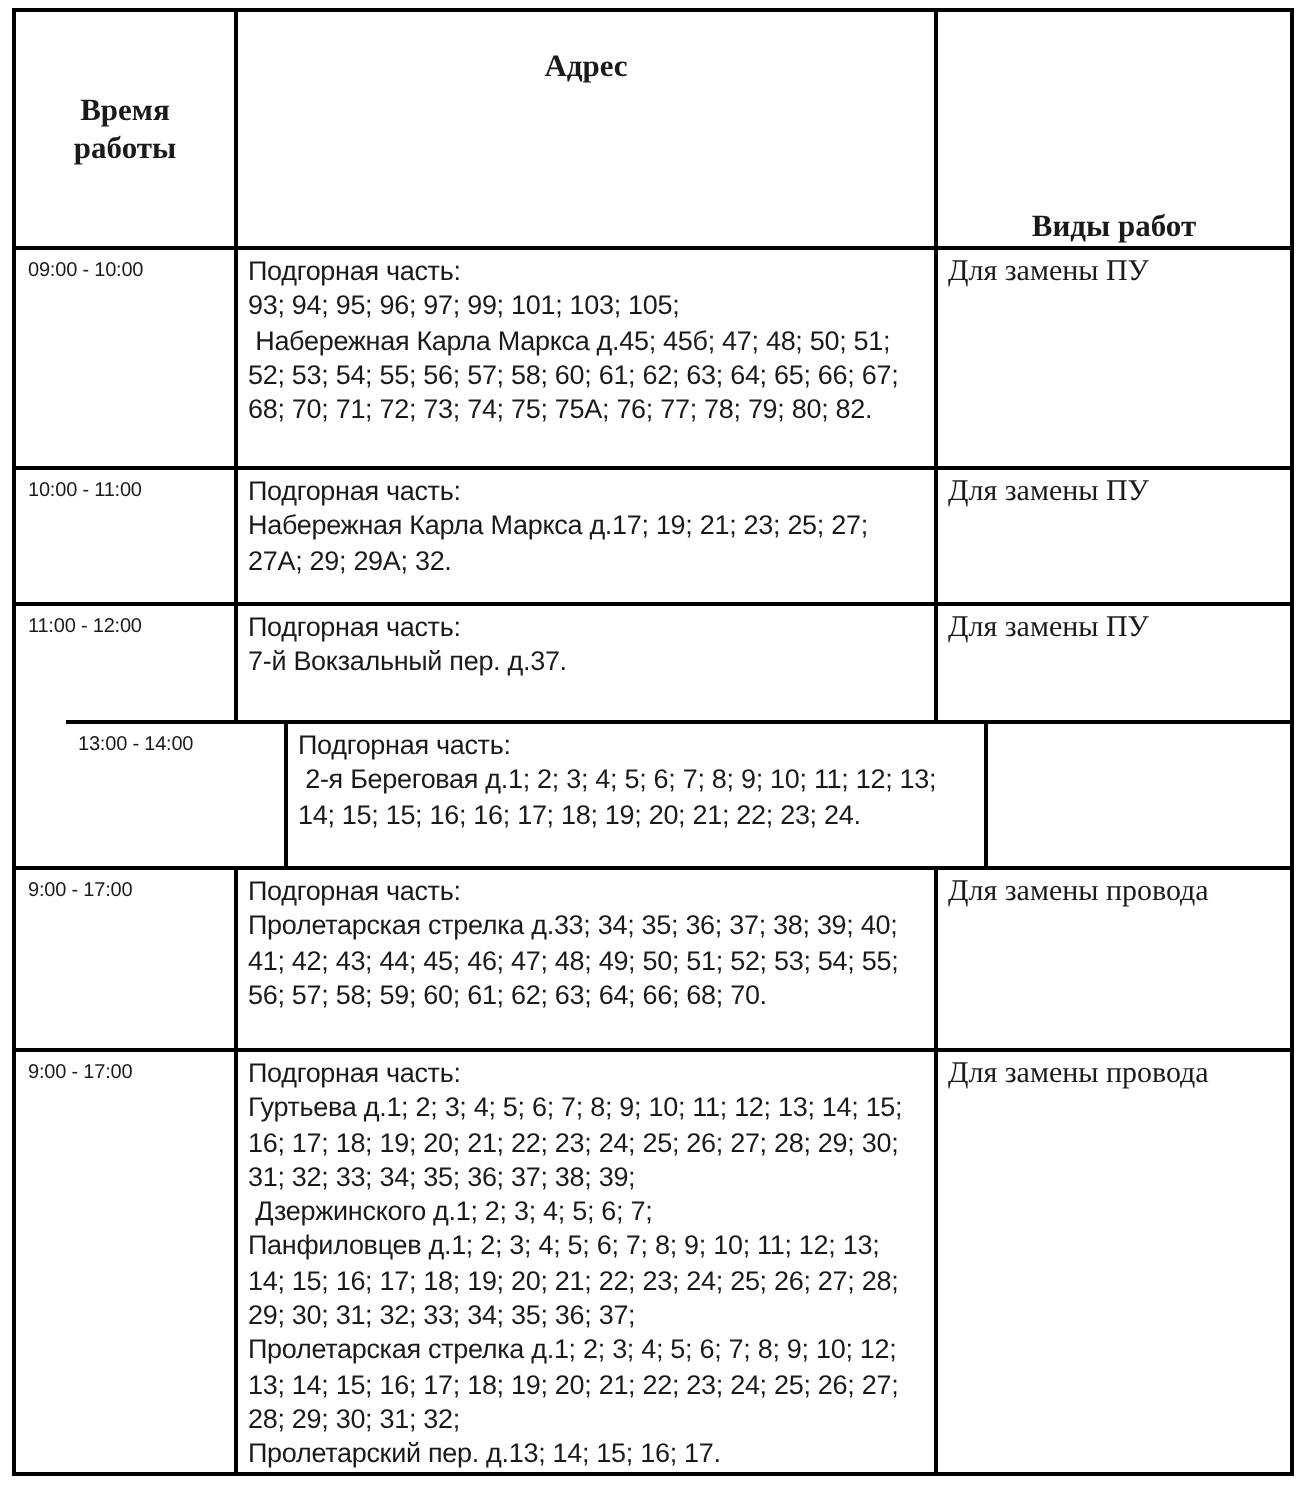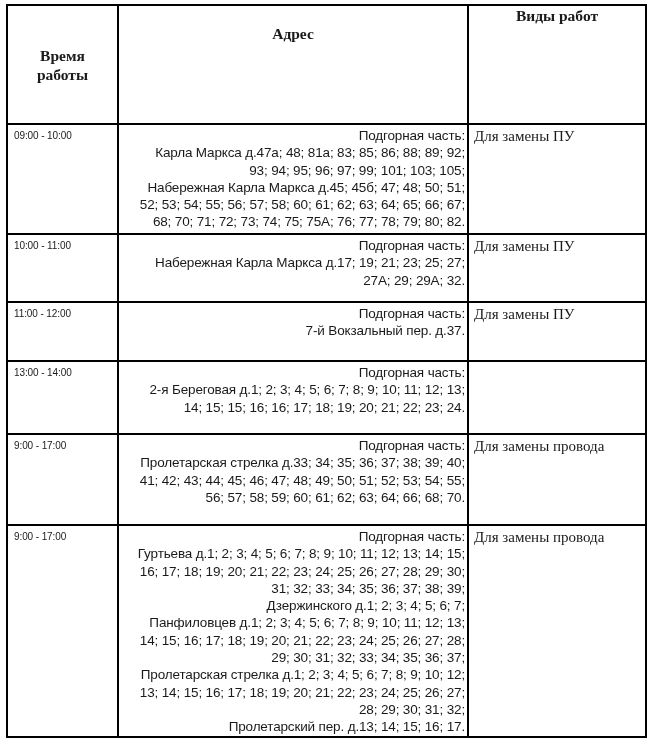--- a/index.html
+++ b/index.html
@@ -51,7 +51,7 @@
   .th-addr { padding-top: 18px; }
   .th-works {
     display: flex;
-    align-items: flex-start;
+    align-items: flex-end;
     justify-content: center;
     padding: 0 4px;
   }

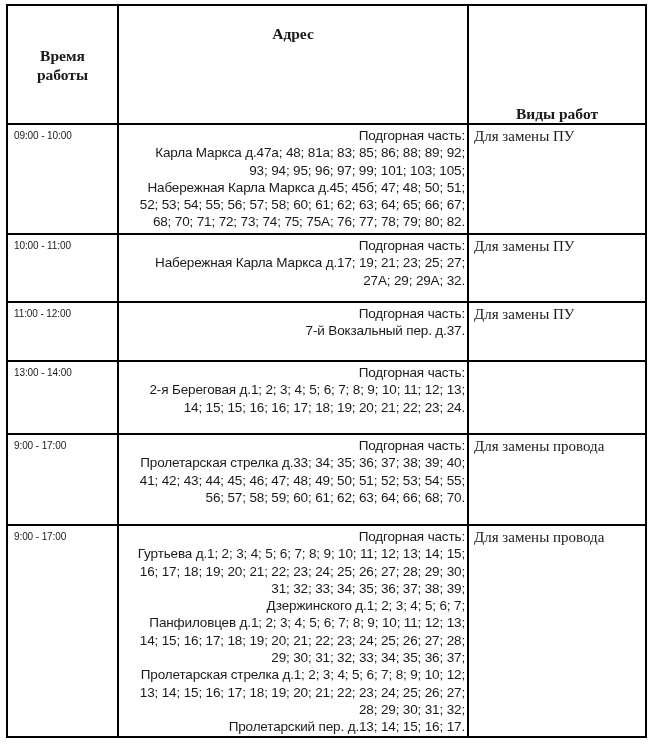--- a/index.html
+++ b/index.html
@@ -78,7 +78,6 @@
   }
   .cell.addr .line {
     white-space: pre;
-    text-align: right;
   }
   .cell.works {
     font-family: "Liberation Serif", serif;

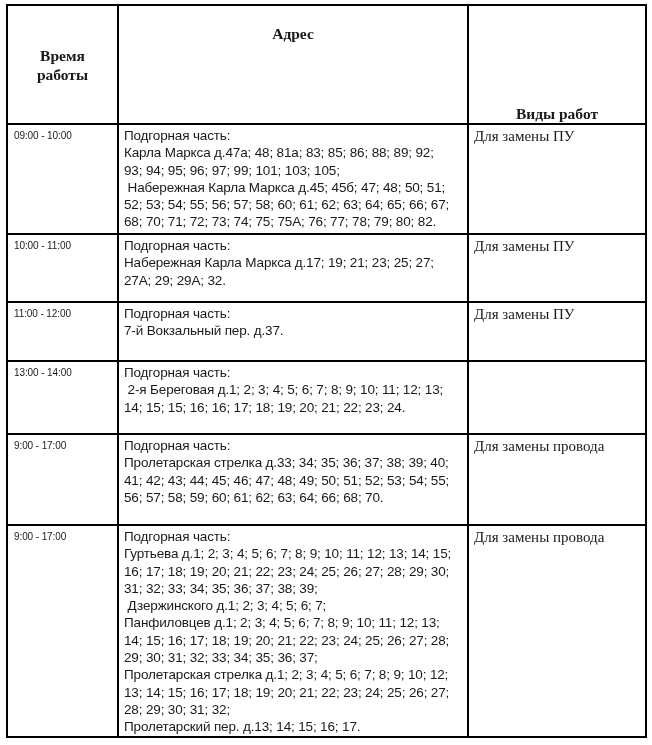--- a/index.html
+++ b/index.html
@@ -109,7 +109,6 @@
         <div class="cell time">09:00 - 10:00</div>
         <div class="cell addr">
           <div class="line">Подгорная часть:</div>
-          <div class="line">Карла Маркса д.47а; 48; 81а; 83; 85; 86; 88; 89; 92;</div>
           <div class="line">93; 94; 95; 96; 97; 99; 101; 103; 105;</div>
           <div class="line"> Набережная Карла Маркса д.45; 45б; 47; 48; 50; 51;</div>
           <div class="line">52; 53; 54; 55; 56; 57; 58; 60; 61; 62; 63; 64; 65; 66; 67;</div>

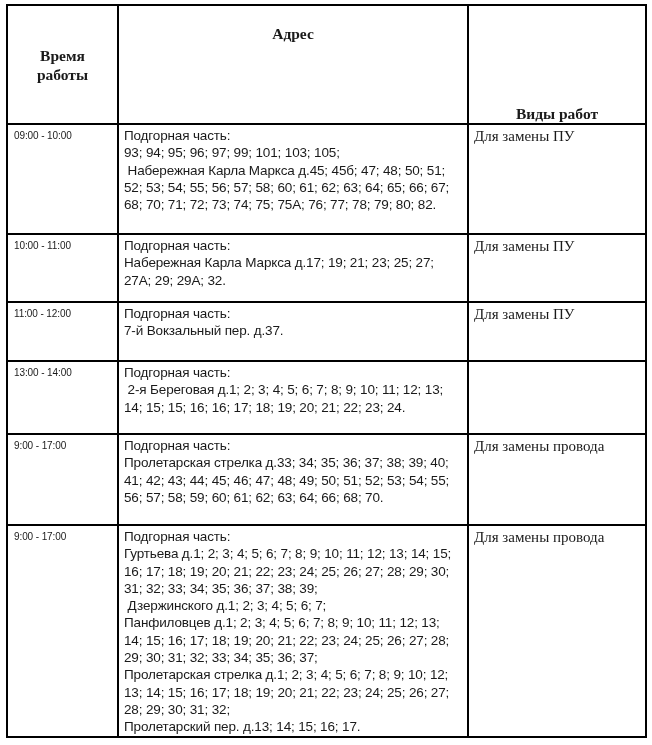--- a/index.html
+++ b/index.html
@@ -60,7 +60,7 @@
   .tbody .row:nth-child(1) { height: 108px; }
   .tbody .row:nth-child(2) { height: 66px; }
   .tbody .row:nth-child(3) { height: 57px; }
-  .tbody .row:nth-child(4) { height: 71px; }
+  .tbody .row:nth-child(4) { height: 71px; margin-left: 25px; }
   .tbody .row:nth-child(5) { height: 89px; }
   .tbody .row:nth-child(6) { height: 210px; }
   .cell.time {

